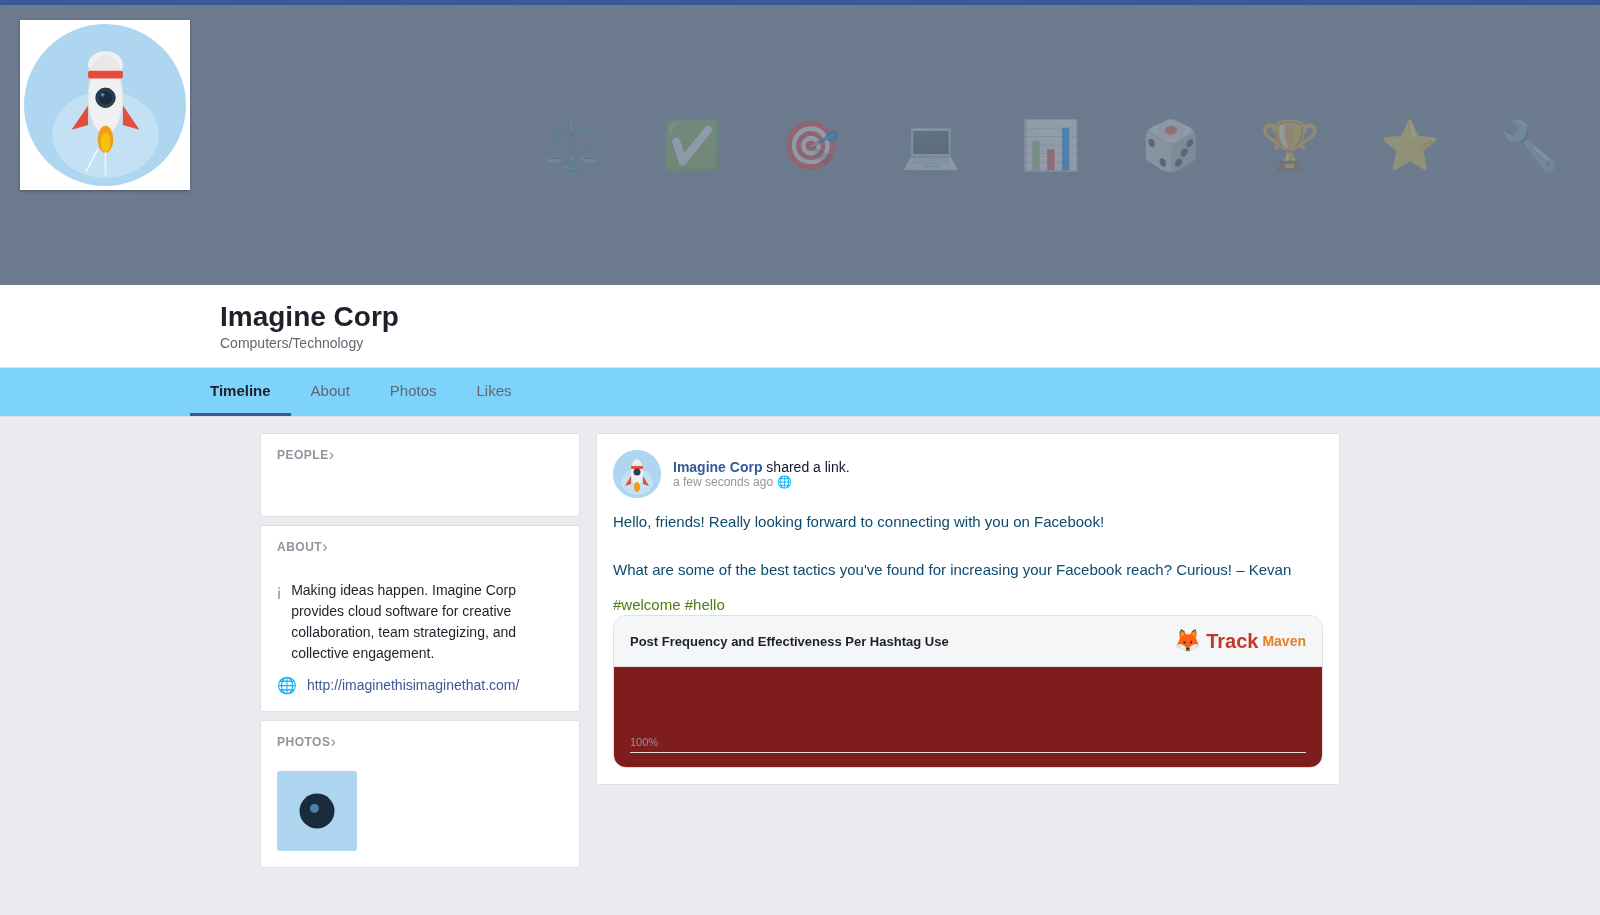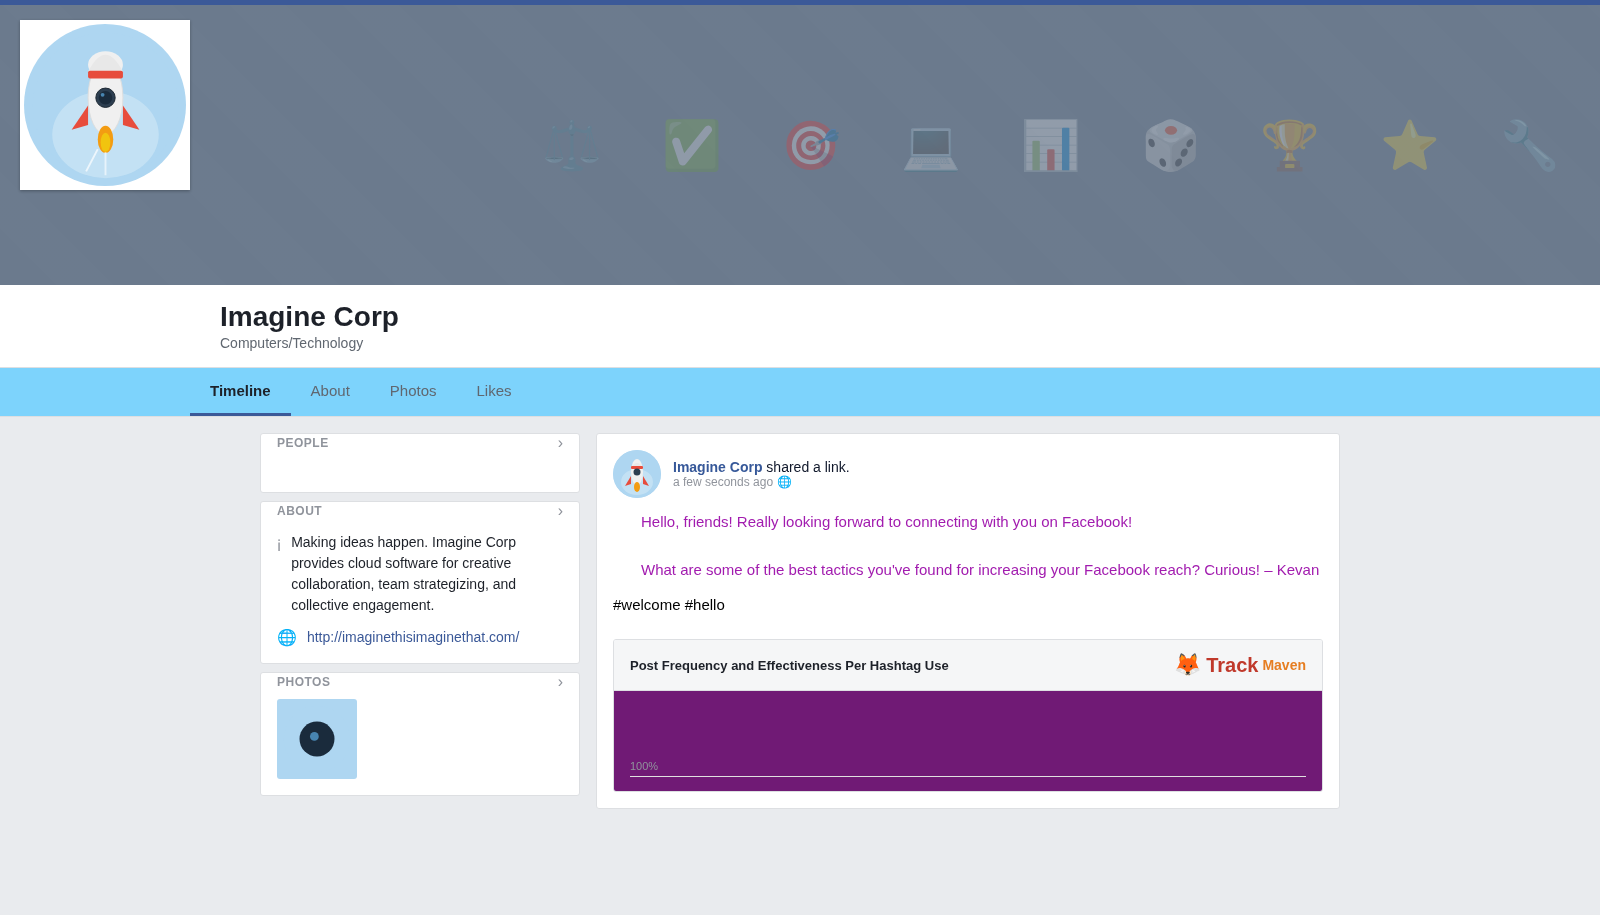--- a/index.html
+++ b/index.html
@@ -158,8 +158,8 @@
     .sidebar-section-header {
       display: flex;
       align-items: center;
-      justify-content: space-between;
-      padding: 0 16px;
+      justify-content: flex-start;
+      padding: 12px 16px;
       cursor: pointer;
     }
 

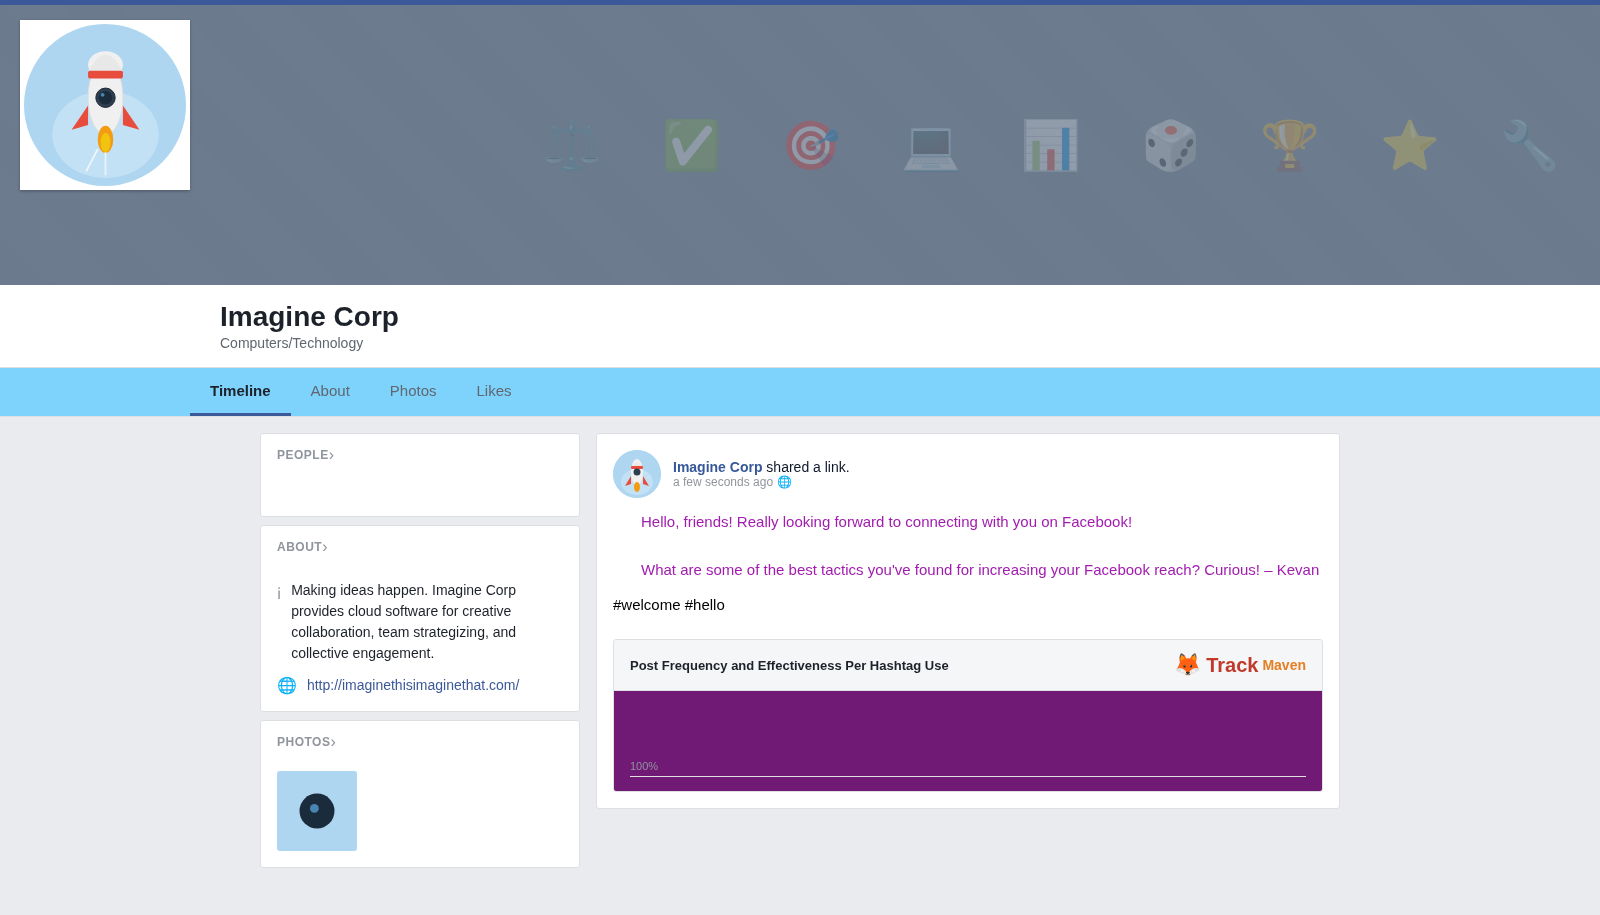--- a/index.html
+++ b/index.html
@@ -281,10 +281,9 @@
 
     .post-content {
       font-size: 15px;
-      color: #a21caf;
+      color: #0c4a6e;
       line-height: 1.6;
       margin-bottom: 14px;
-      margin-left: 28px;
     }
 
     .post-hashtags {

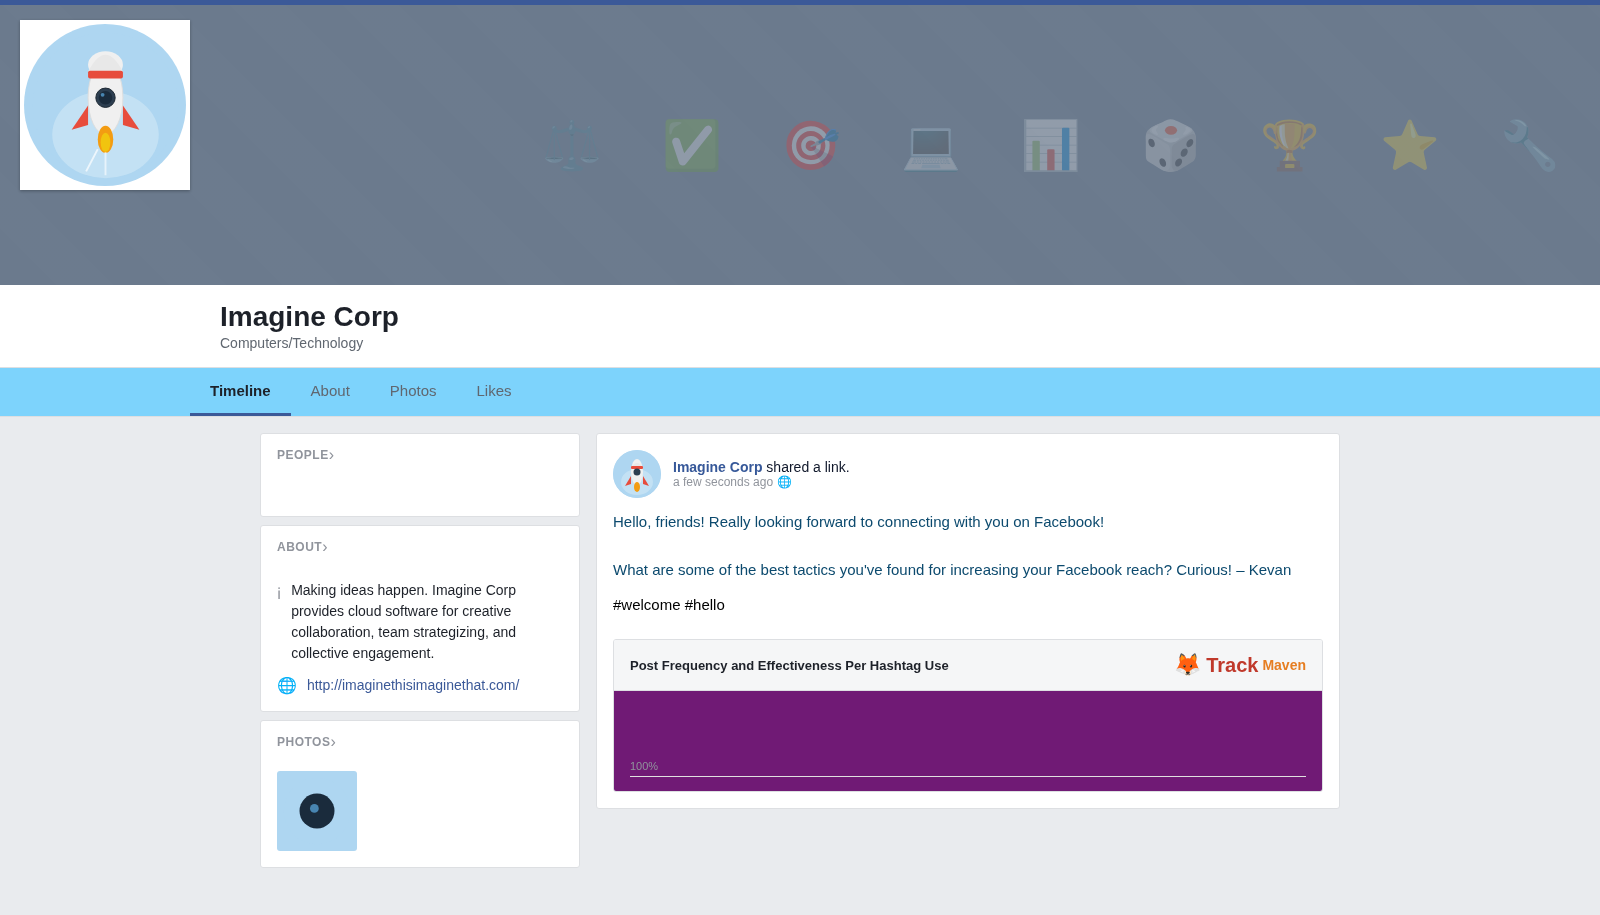--- a/index.html
+++ b/index.html
@@ -287,9 +287,9 @@
     }
 
     .post-hashtags {
-      color: #000000;
+      color: #4d7c0f;
       font-size: 15px;
-      margin-bottom: 26px;
+      margin-bottom: 2px;
     }
 
     .link-preview {

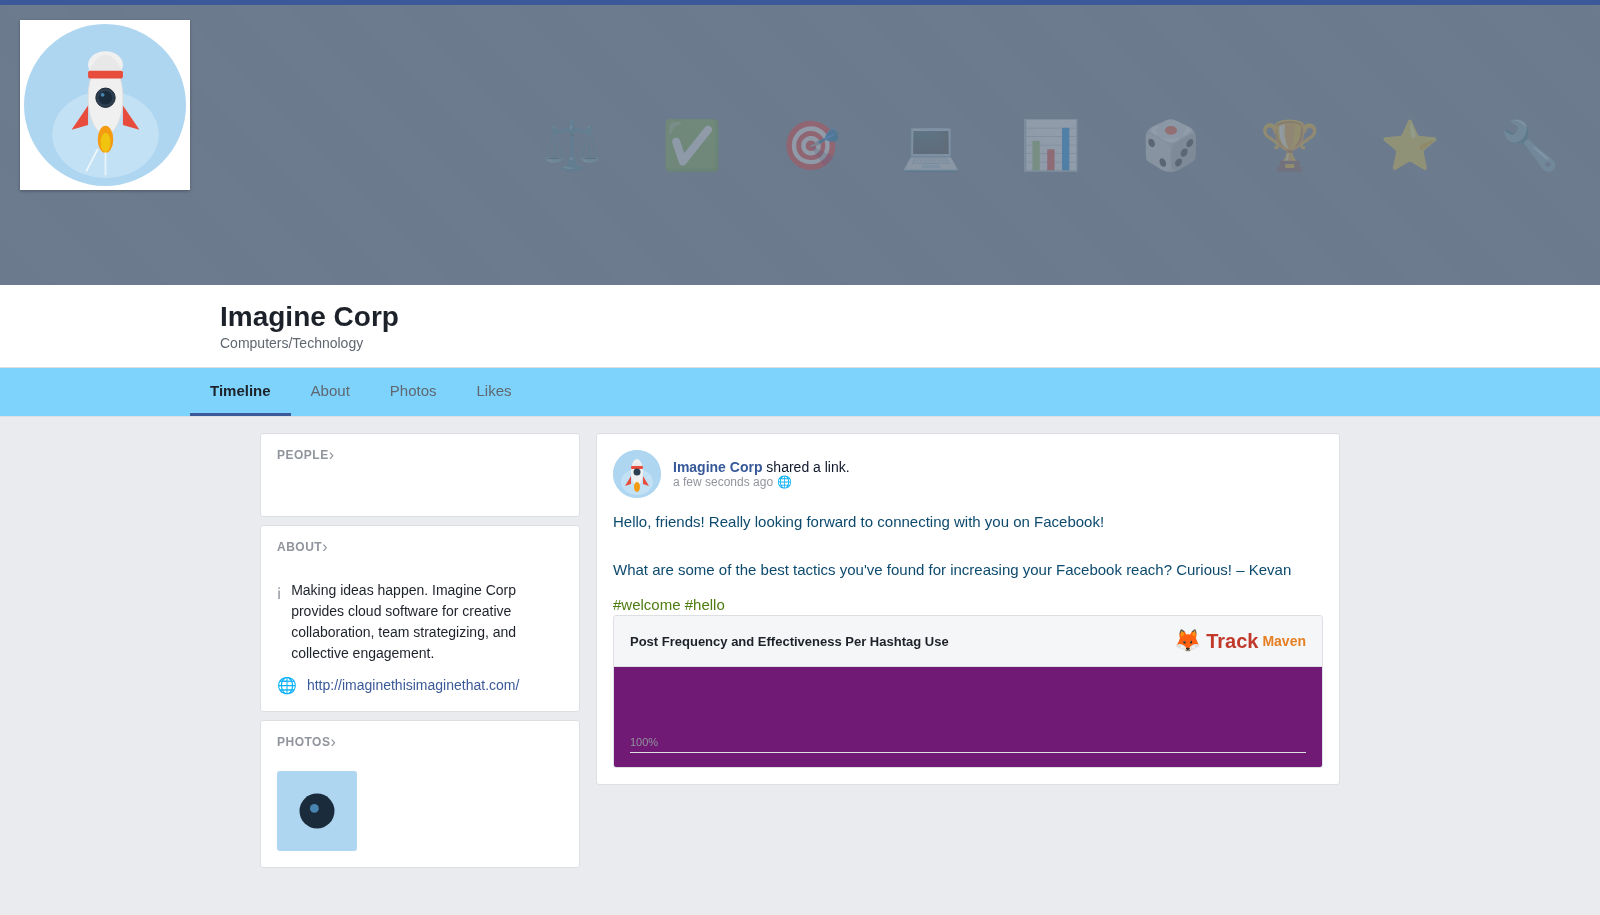--- a/index.html
+++ b/index.html
@@ -294,7 +294,7 @@
 
     .link-preview {
       border: 1px solid #dddfe2;
-      border-radius: 3px;
+      border-radius: 13px;
       overflow: hidden;
     }
 

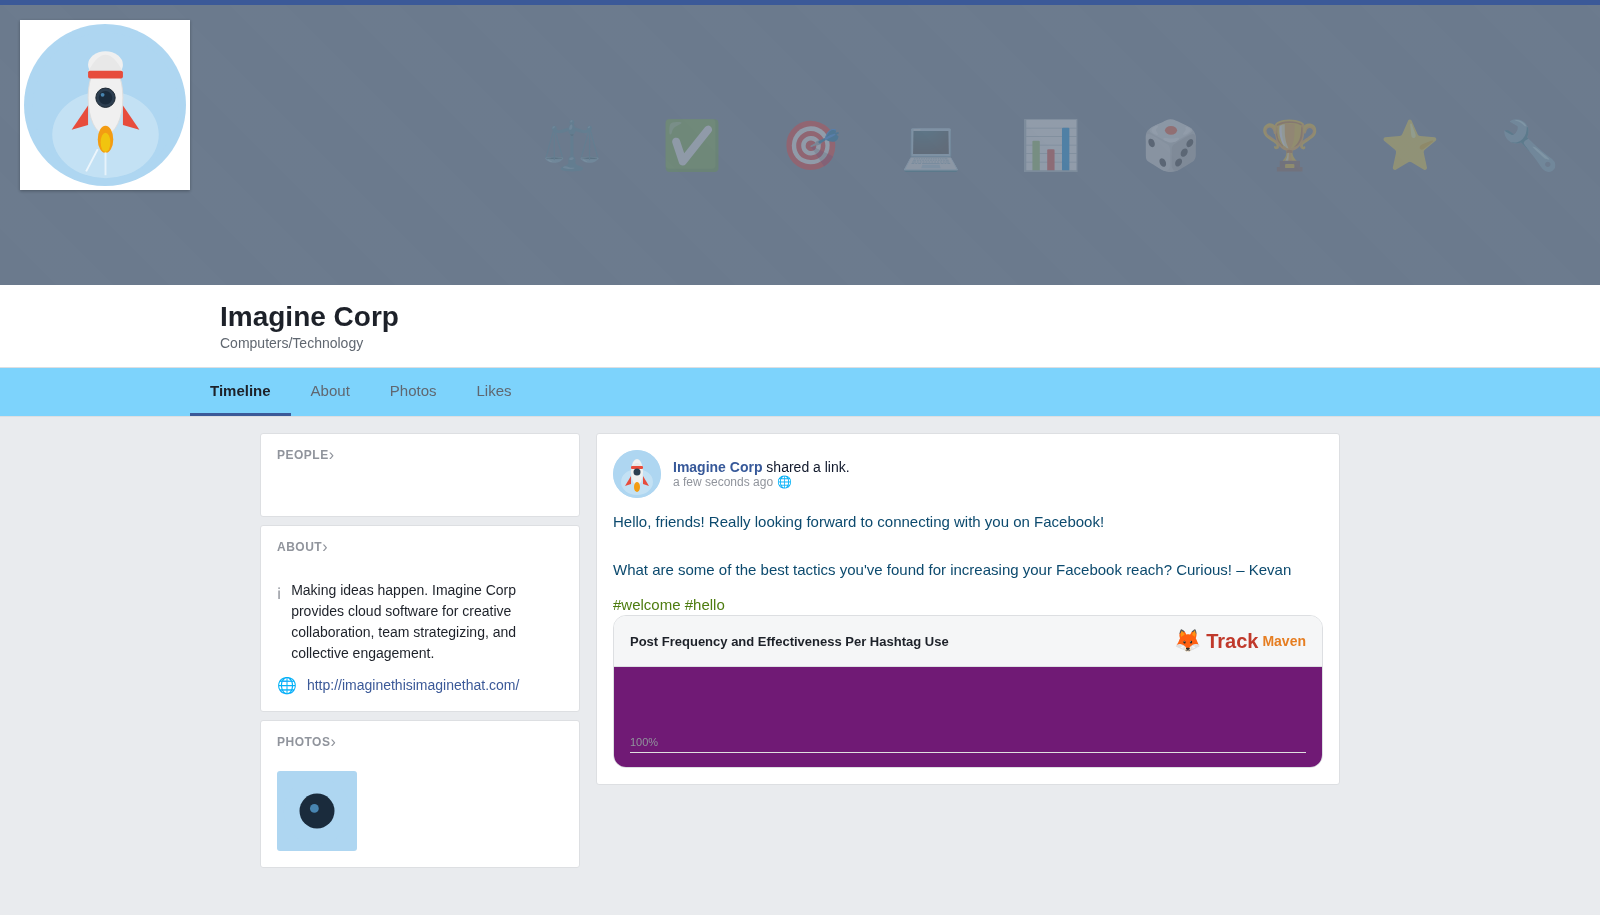--- a/index.html
+++ b/index.html
@@ -333,7 +333,7 @@
 
     .chart-preview {
       height: 100px;
-      background: #701a75;
+      background: #7f1d1d;
       padding: 10px 16px;
       display: flex;
       flex-direction: column;

